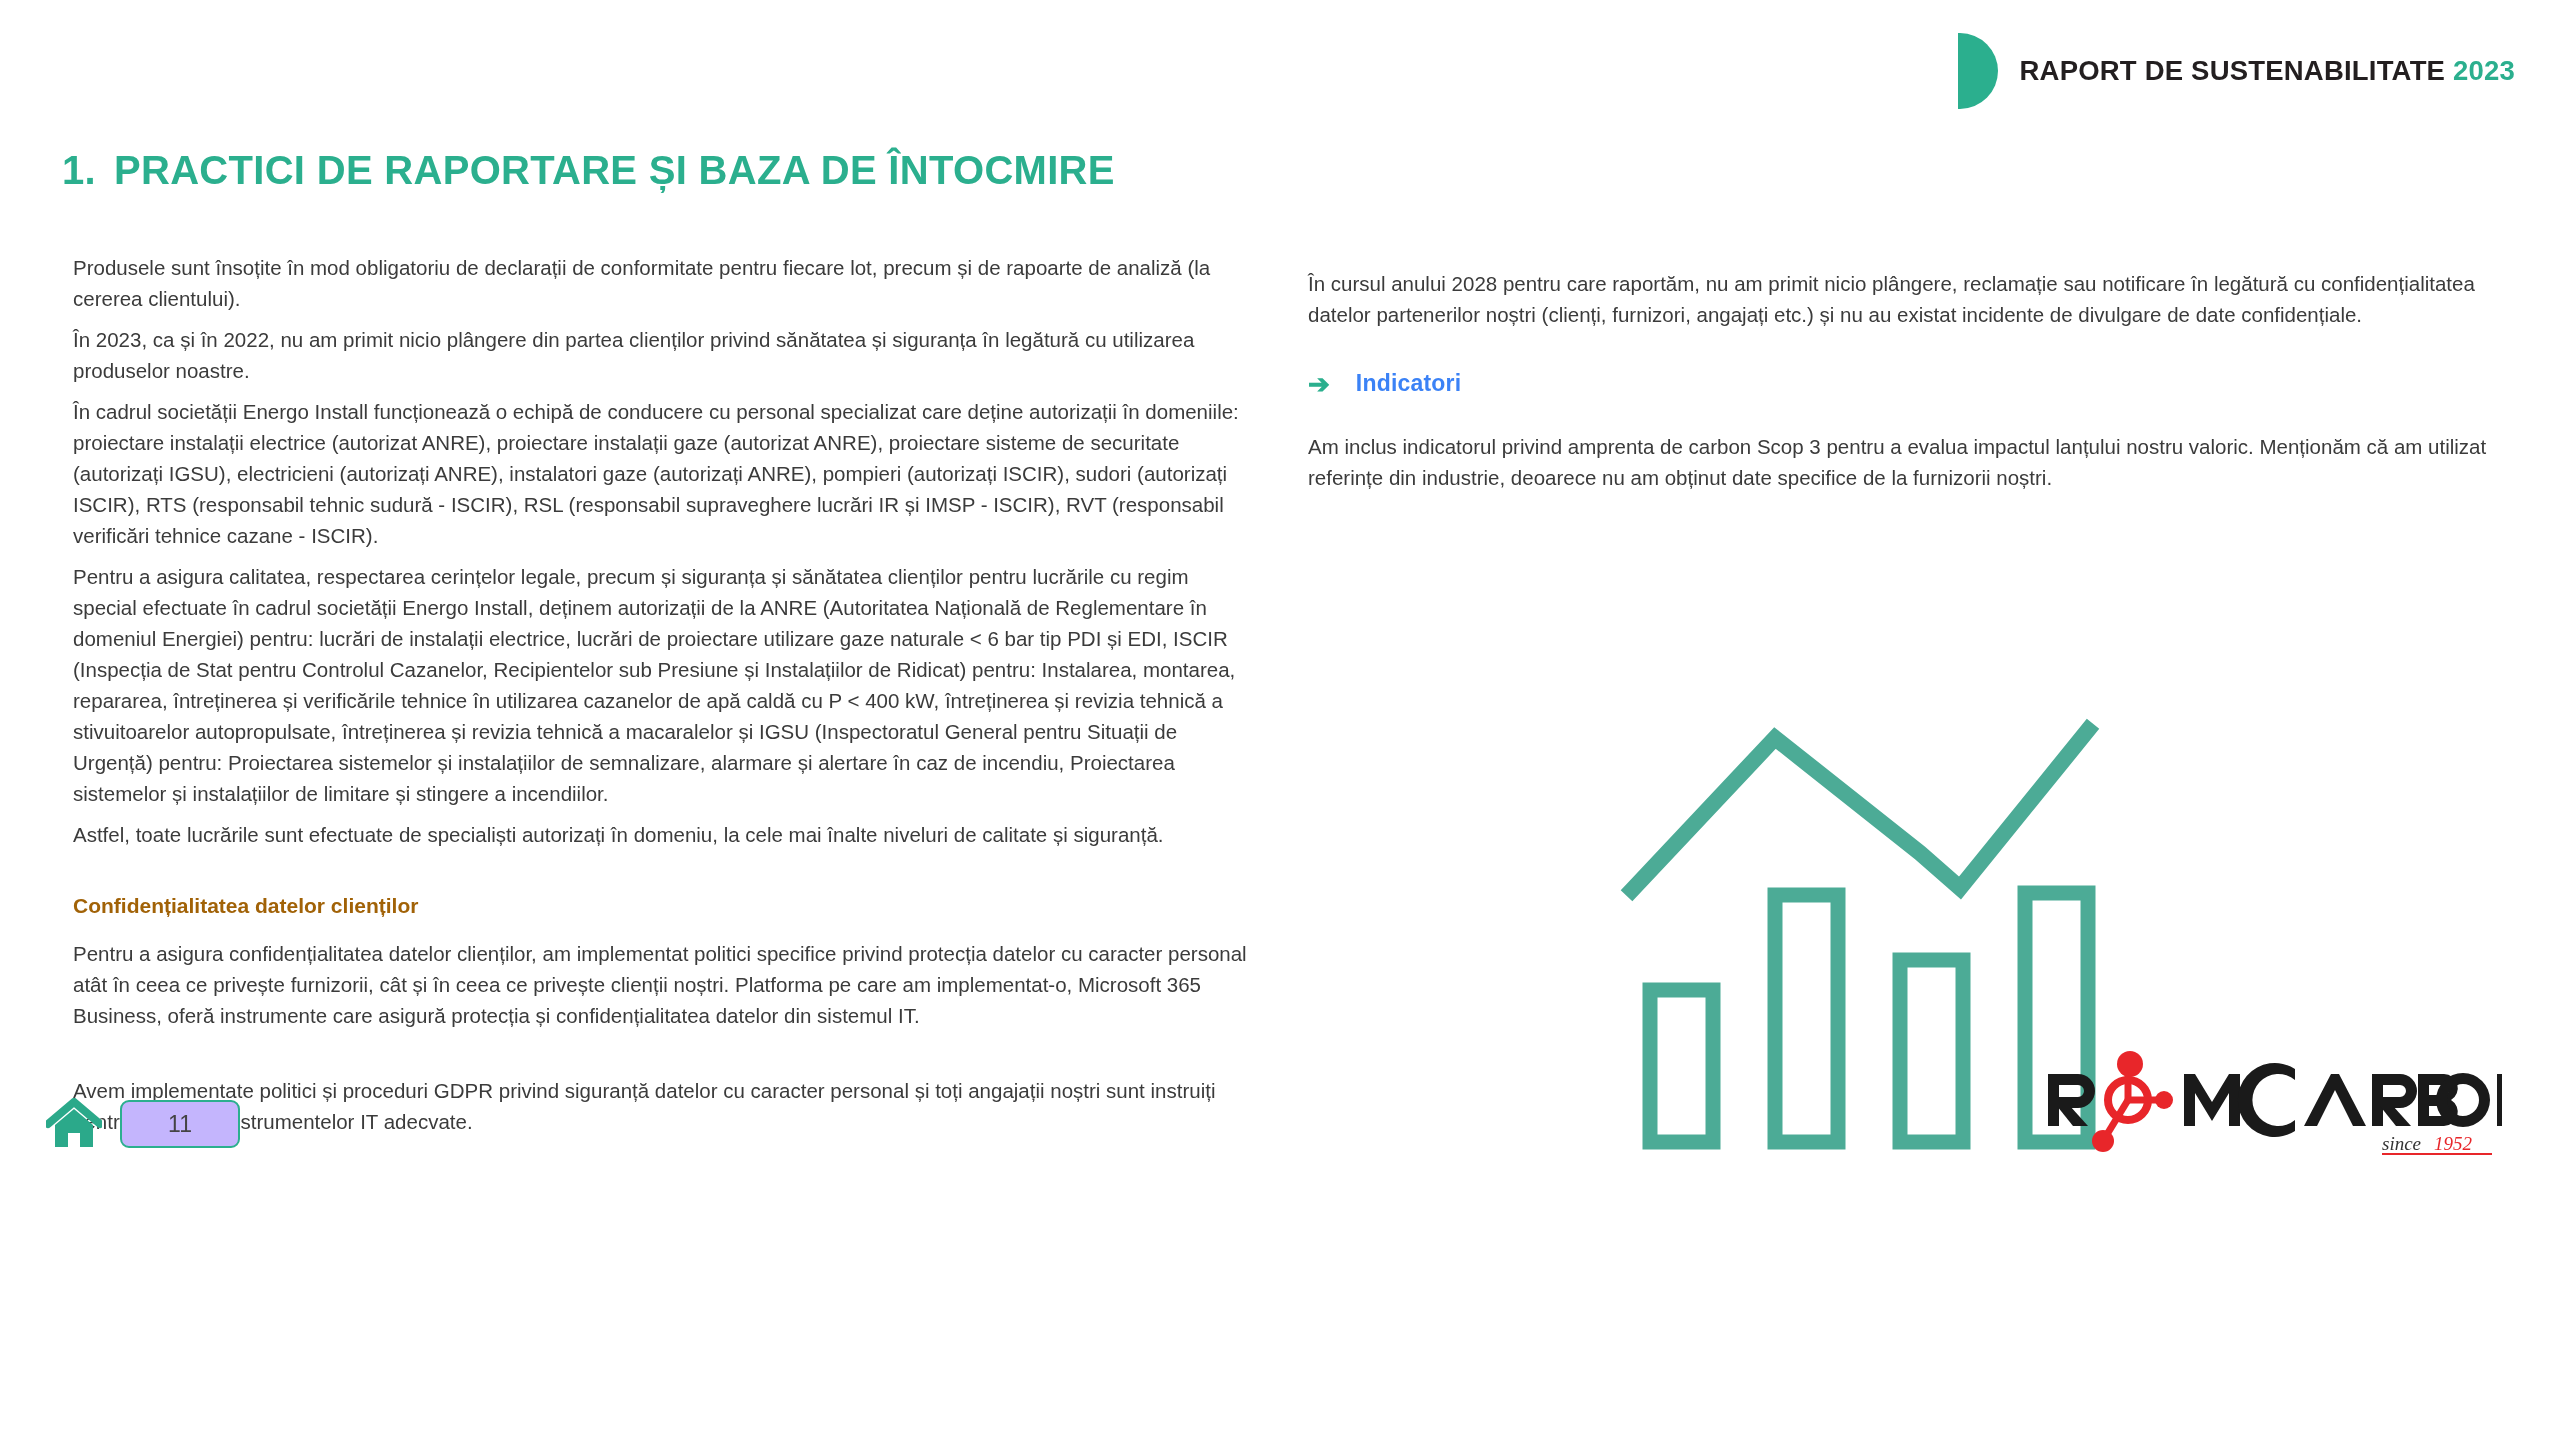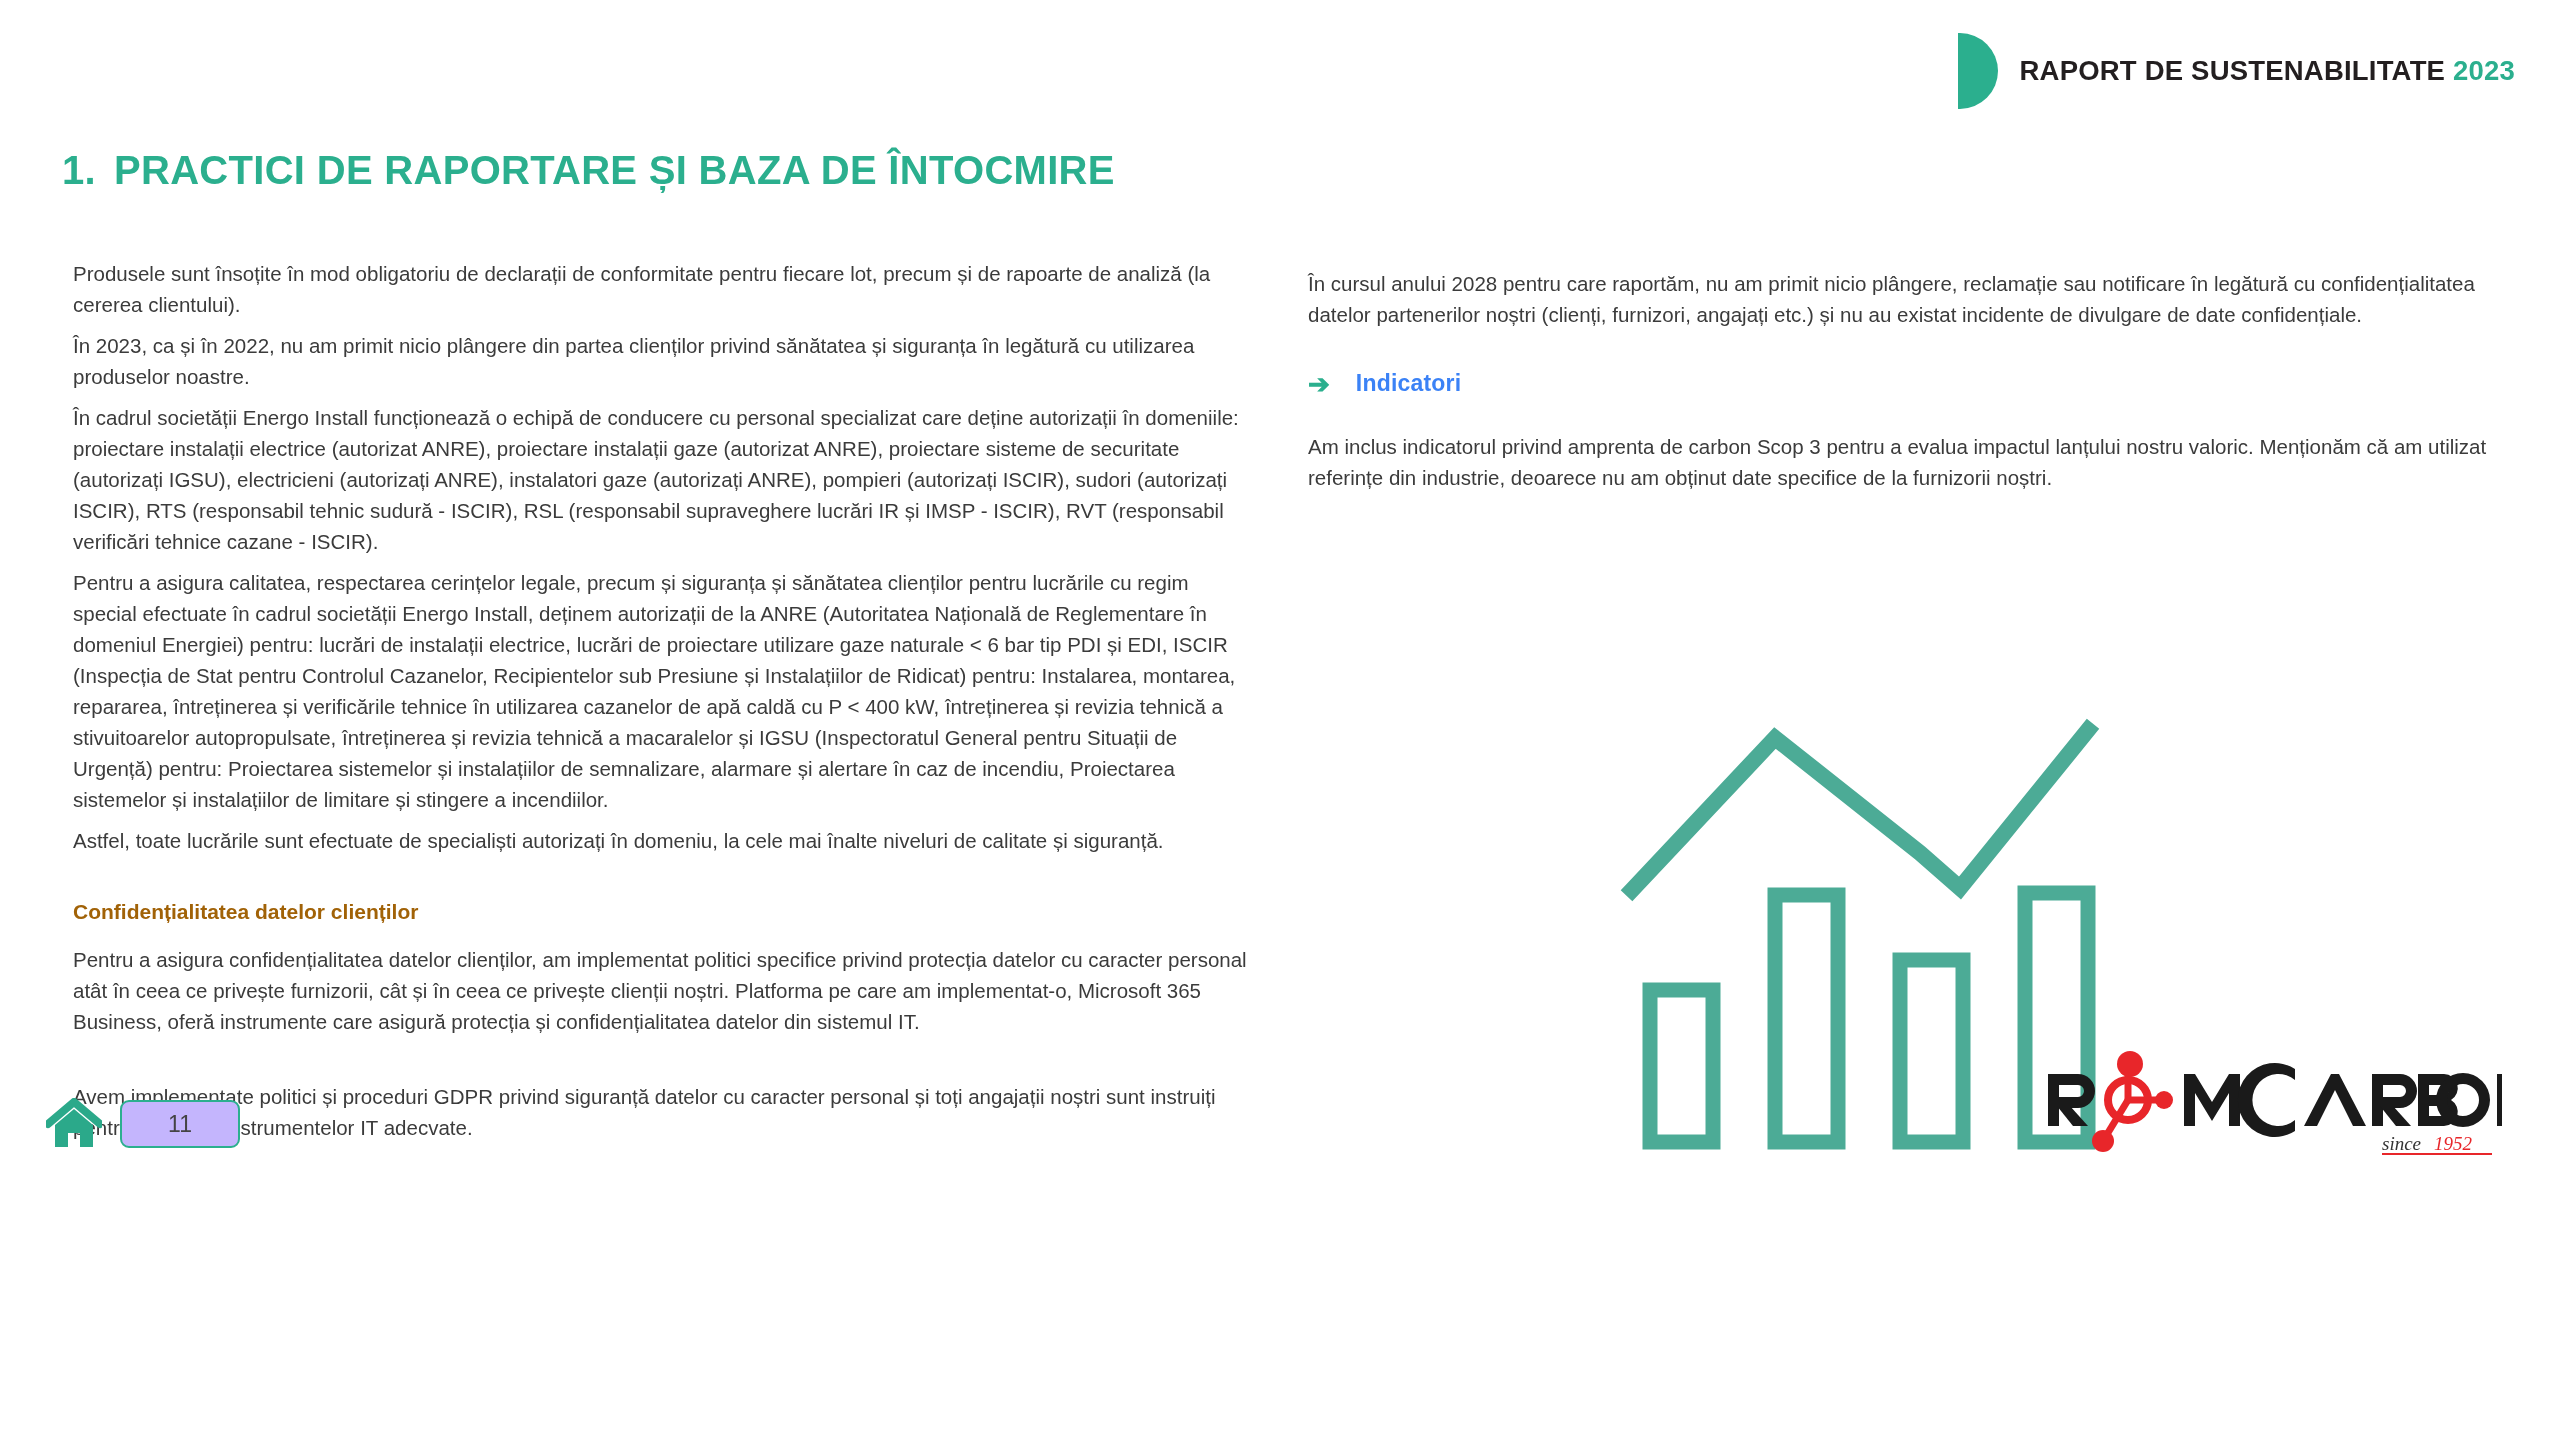--- a/index.html
+++ b/index.html
@@ -37,7 +37,7 @@
   .section-num { width:52px; }
 
   
-  .col-left  { position:absolute; left:73px;   top:258px; width:1185px; }
+  .col-left  { position:absolute; left:73px;   top:252px; width:1185px; }
   .col-right { position:absolute; left:1308px; top:268px; width:1205px; }
 
   p.body {

